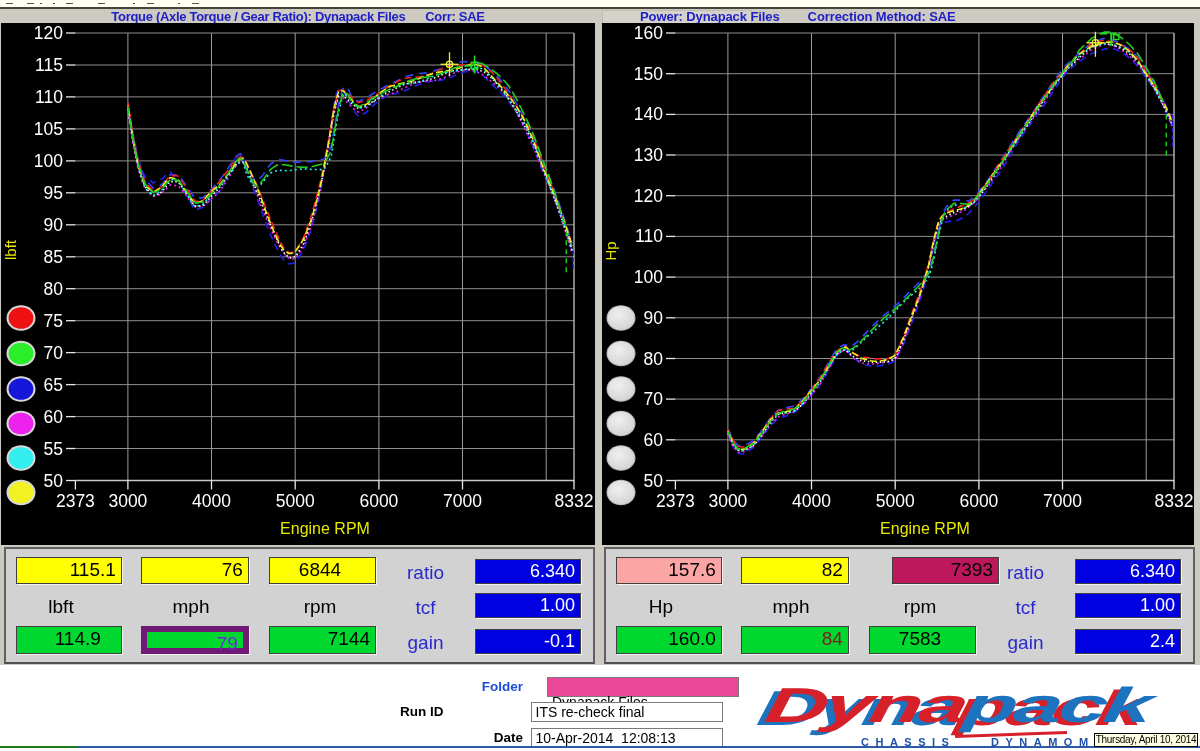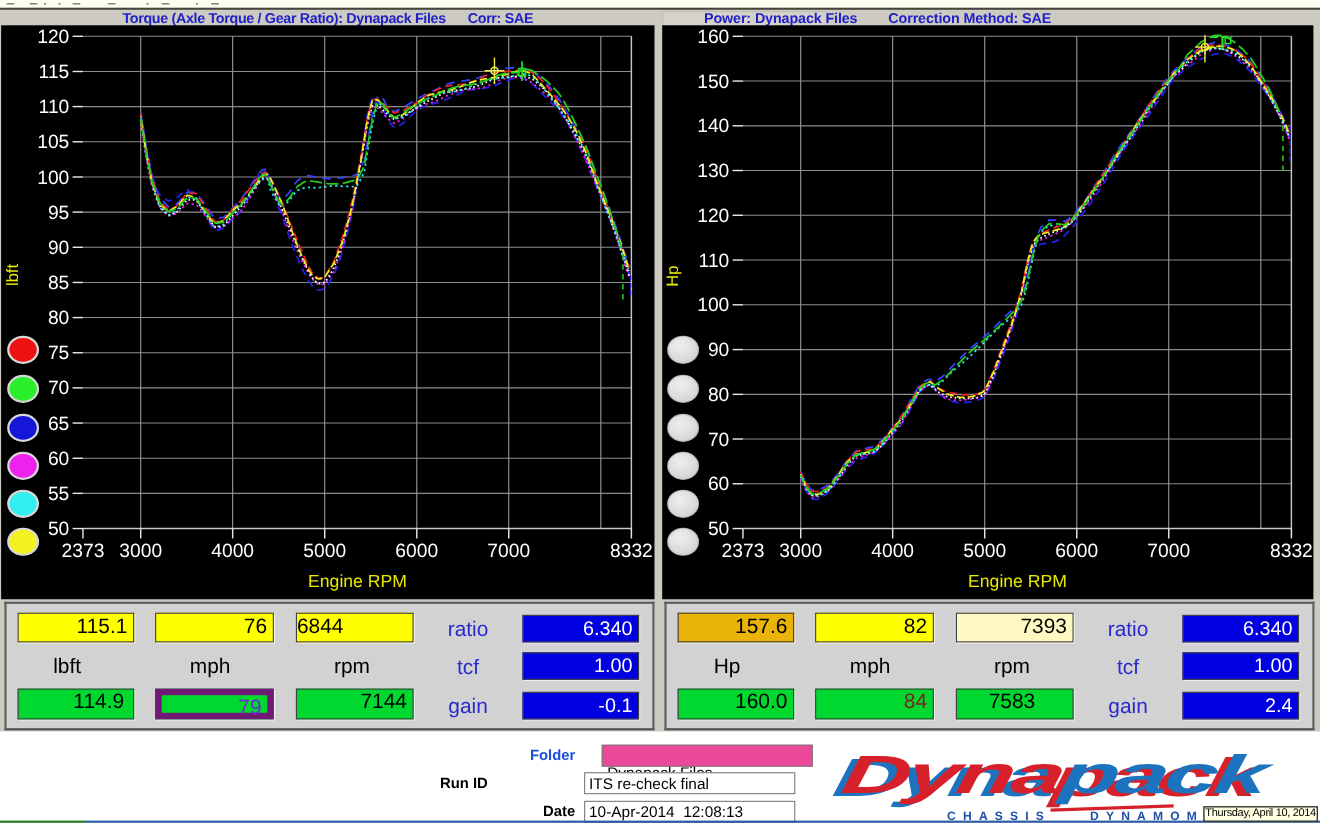--- a/index.html
+++ b/index.html
@@ -241,7 +241,7 @@
 <div style="position:absolute;left:4px;top:547px;width:591px;height:117px;background:#d2d2d2;border:2px solid #606060;border-bottom-color:#505050;box-sizing:border-box;"></div>
 <div style="position:absolute;left:15.5px;top:556.5px;width:106.3px;height:27.5px;background:#ffff00;border:1px solid #404040;box-shadow:1px 1px 0 #f4f4f4;box-sizing:border-box;color:#000;font-size:19px;text-align:right;padding-right:5px;line-height:24.5px;">115.1</div>
 <div style="position:absolute;left:141.3px;top:556.5px;width:107.5px;height:27.5px;background:#ffff00;border:1px solid #404040;box-shadow:1px 1px 0 #f4f4f4;box-sizing:border-box;color:#000;font-size:19px;text-align:right;padding-right:5px;line-height:24.5px;">76</div>
-<div style="position:absolute;left:269.0px;top:556.5px;width:107.0px;height:27.5px;background:#ffff00;border:1px solid #404040;box-shadow:1px 1px 0 #f4f4f4;box-sizing:border-box;color:#000;font-size:19px;text-align:left;padding-right:5px;line-height:24.5px;">6844</div>
+<div style="position:absolute;left:269.0px;top:556.5px;width:107.0px;height:27.5px;background:#ffff00;border:1px solid #404040;box-shadow:1px 1px 0 #f4f4f4;box-sizing:border-box;color:#000;font-size:19px;text-align:center;padding-right:5px;line-height:24.5px;">6844</div>
 <div style="position:absolute;left:15.5px;top:626.3px;width:106.3px;height:27.5px;background:#00d830;border:1px solid #404040;box-shadow:1px 1px 0 #f4f4f4;box-sizing:border-box;color:#000;font-size:19px;text-align:right;padding-right:8px;line-height:24.5px;">114.9</div>
 <div style="position:absolute;left:141.3px;top:626.3px;width:107.5px;height:27.5px;background:#00d830;border:6px solid #701a75;box-shadow:1px 1px 0 #f4f4f4;box-sizing:border-box;color:#6d28d9;font-size:19px;text-align:right;padding-right:5px;line-height:24.5px;">79</div>
 <div style="position:absolute;left:269.0px;top:626.3px;width:107.0px;height:27.5px;background:#00d830;border:1px solid #404040;box-shadow:1px 1px 0 #f4f4f4;box-sizing:border-box;color:#000;font-size:19px;text-align:right;padding-right:5px;line-height:24.5px;">7144</div>

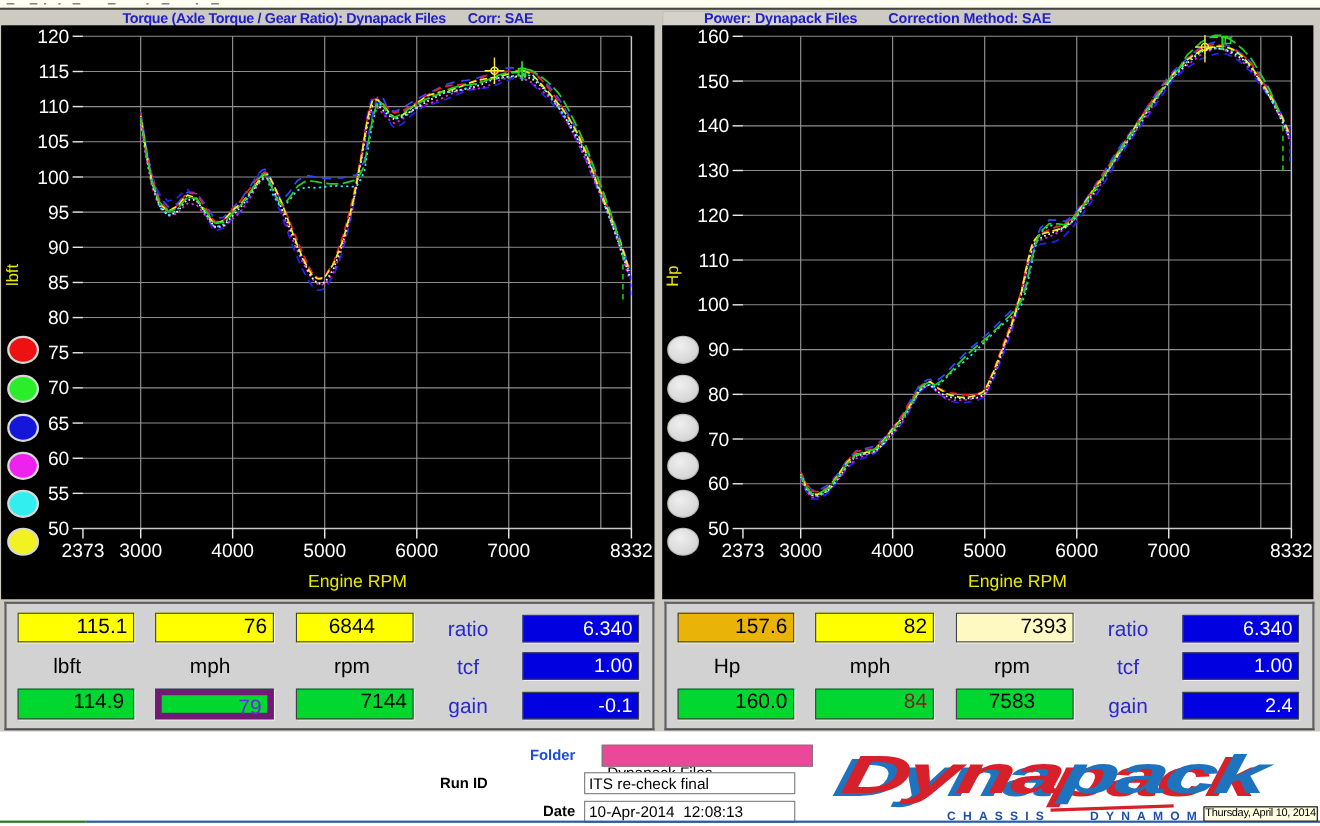--- a/index.html
+++ b/index.html
@@ -255,7 +255,7 @@
 <div style="position:absolute;left:475px;top:592.5px;width:106px;height:25px;background:#0000e0;border:1px solid #404040;box-shadow:1px 1px 0 #f4f4f4;box-sizing:border-box;color:#fff;font-size:18px;text-align:right;padding-right:5px;line-height:22px;">1.00</div>
 <div style="position:absolute;left:475px;top:628.8px;width:106px;height:25px;background:#0000e0;border:1px solid #404040;box-shadow:1px 1px 0 #f4f4f4;box-sizing:border-box;color:#fff;font-size:18px;text-align:right;padding-right:5px;line-height:22px;">-0.1</div>
 <div style="position:absolute;left:604px;top:547px;width:591px;height:117px;background:#d2d2d2;border:2px solid #606060;border-bottom-color:#505050;box-sizing:border-box;"></div>
-<div style="position:absolute;left:615.5px;top:556.5px;width:106.3px;height:27.5px;background:#eab308;border:1px solid #404040;box-shadow:1px 1px 0 #f4f4f4;box-sizing:border-box;color:#000;font-size:19px;text-align:right;padding-right:5px;line-height:24.5px;">157.6</div>
+<div style="position:absolute;left:615.5px;top:556.5px;width:106.3px;height:27.5px;background:#fca5a5;border:1px solid #404040;box-shadow:1px 1px 0 #f4f4f4;box-sizing:border-box;color:#000;font-size:19px;text-align:right;padding-right:5px;line-height:24.5px;">157.6</div>
 <div style="position:absolute;left:741.3px;top:556.5px;width:107.5px;height:27.5px;background:#ffff00;border:1px solid #404040;box-shadow:1px 1px 0 #f4f4f4;box-sizing:border-box;color:#000;font-size:19px;text-align:right;padding-right:5px;line-height:24.5px;">82</div>
 <div style="position:absolute;left:869.0px;top:556.5px;width:107.0px;height:27.5px;background:#fef9c3;border:1px solid #404040;box-shadow:1px 1px 0 #f4f4f4;box-sizing:border-box;color:#000;font-size:19px;text-align:right;padding-right:5px;line-height:24.5px;">7393</div>
 <div style="position:absolute;left:615.5px;top:626.3px;width:106.3px;height:27.5px;background:#00d830;border:1px solid #404040;box-shadow:1px 1px 0 #f4f4f4;box-sizing:border-box;color:#000;font-size:19px;text-align:right;padding-right:5px;line-height:24.5px;">160.0</div>

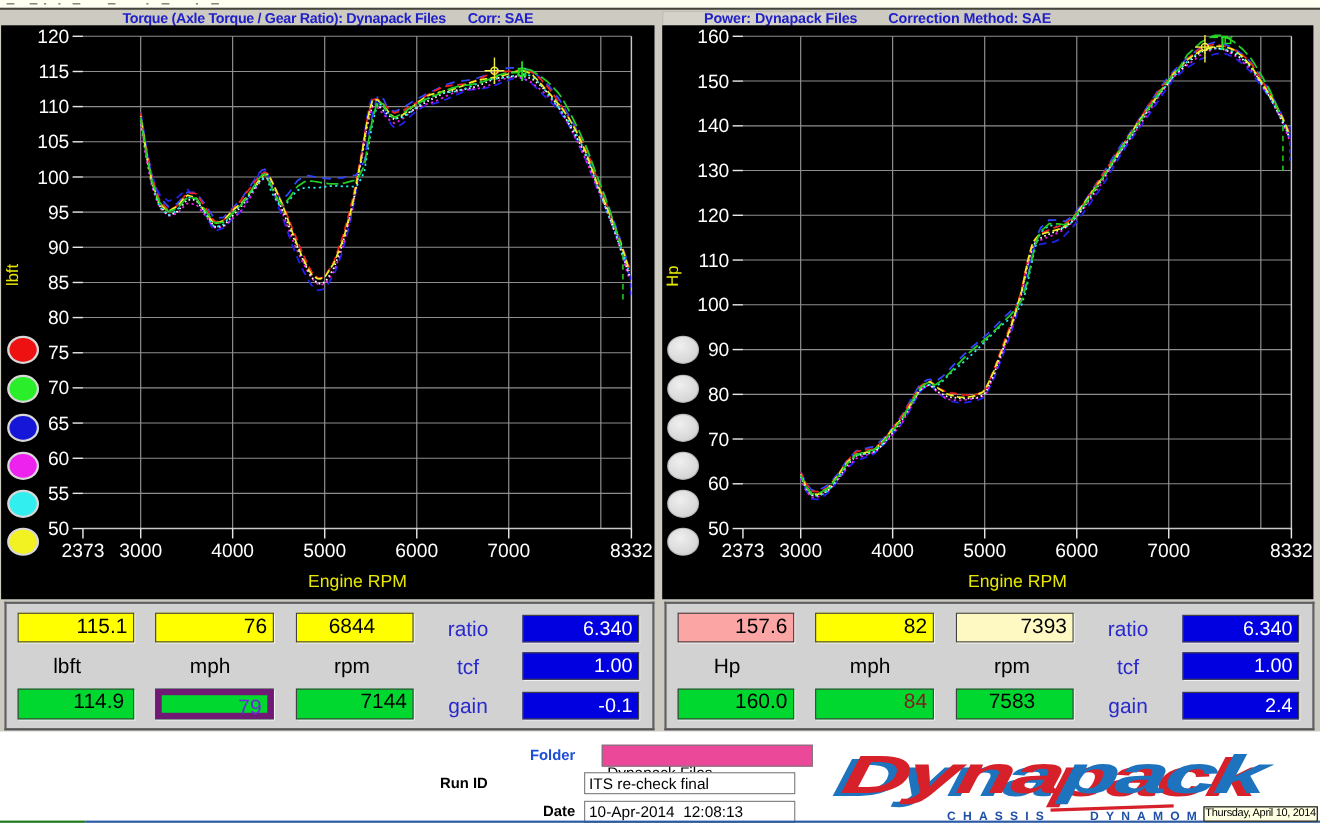--- a/index.html
+++ b/index.html
@@ -257,7 +257,7 @@
 <div style="position:absolute;left:604px;top:547px;width:591px;height:117px;background:#d2d2d2;border:2px solid #606060;border-bottom-color:#505050;box-sizing:border-box;"></div>
 <div style="position:absolute;left:615.5px;top:556.5px;width:106.3px;height:27.5px;background:#fca5a5;border:1px solid #404040;box-shadow:1px 1px 0 #f4f4f4;box-sizing:border-box;color:#000;font-size:19px;text-align:right;padding-right:5px;line-height:24.5px;">157.6</div>
 <div style="position:absolute;left:741.3px;top:556.5px;width:107.5px;height:27.5px;background:#ffff00;border:1px solid #404040;box-shadow:1px 1px 0 #f4f4f4;box-sizing:border-box;color:#000;font-size:19px;text-align:right;padding-right:5px;line-height:24.5px;">82</div>
-<div style="position:absolute;left:869.0px;top:556.5px;width:107.0px;height:27.5px;background:#fef9c3;border:1px solid #404040;box-shadow:1px 1px 0 #f4f4f4;box-sizing:border-box;color:#000;font-size:19px;text-align:right;padding-right:5px;line-height:24.5px;">7393</div>
+<div style="position:absolute;left:892px;top:556.5px;width:107.0px;height:27.5px;background:#be185d;border:1px solid #404040;box-shadow:1px 1px 0 #f4f4f4;box-sizing:border-box;color:#000;font-size:19px;text-align:right;padding-right:5px;line-height:24.5px;">7393</div>
 <div style="position:absolute;left:615.5px;top:626.3px;width:106.3px;height:27.5px;background:#00d830;border:1px solid #404040;box-shadow:1px 1px 0 #f4f4f4;box-sizing:border-box;color:#000;font-size:19px;text-align:right;padding-right:5px;line-height:24.5px;">160.0</div>
 <div style="position:absolute;left:741.3px;top:626.3px;width:107.5px;height:27.5px;background:#00d830;border:1px solid #404040;box-shadow:1px 1px 0 #f4f4f4;box-sizing:border-box;color:#7f1d1d;font-size:19px;text-align:right;padding-right:5px;line-height:24.5px;">84</div>
 <div style="position:absolute;left:869.0px;top:626.3px;width:107.0px;height:27.5px;background:#00d830;border:1px solid #404040;box-shadow:1px 1px 0 #f4f4f4;box-sizing:border-box;color:#000;font-size:19px;text-align:center;padding-right:5px;line-height:24.5px;">7583</div>

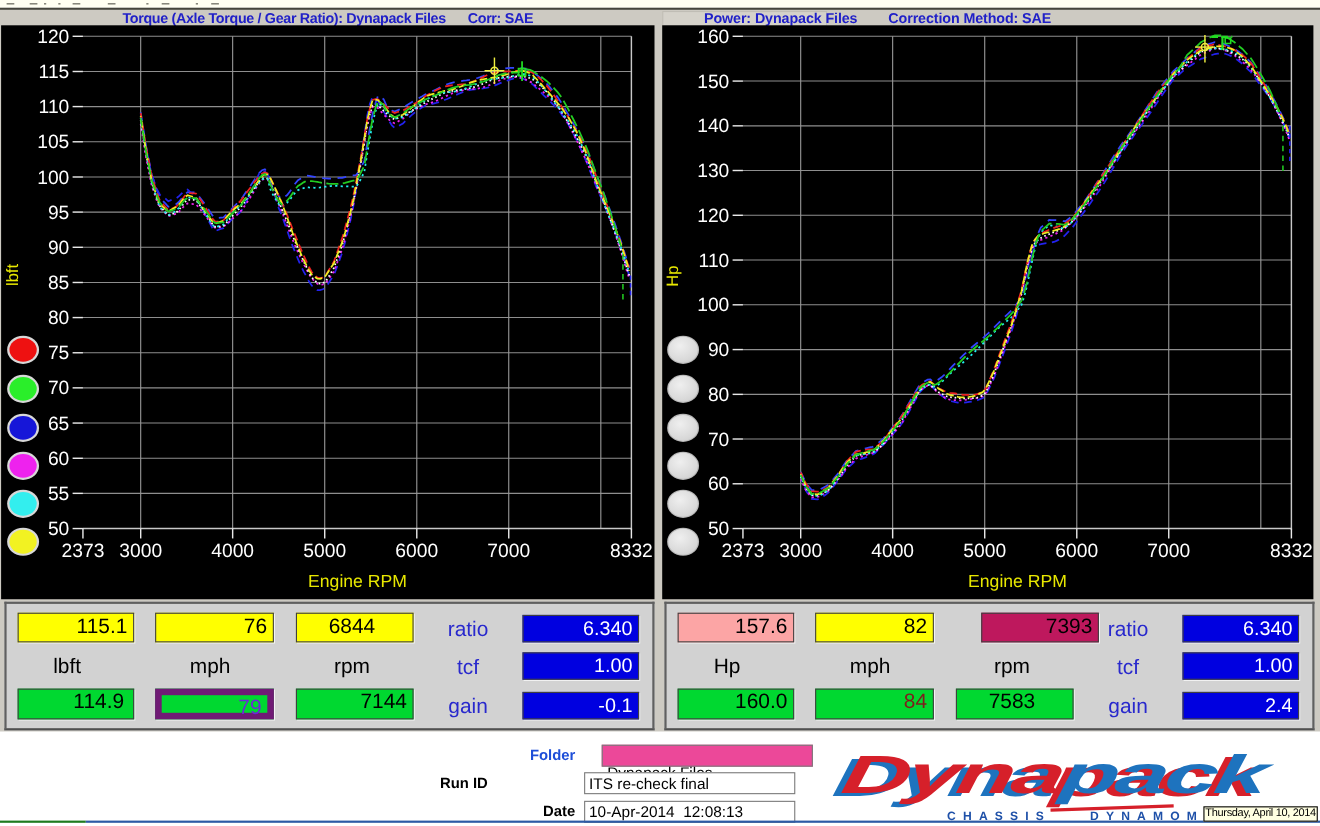--- a/index.html
+++ b/index.html
@@ -242,7 +242,7 @@
 <div style="position:absolute;left:15.5px;top:556.5px;width:106.3px;height:27.5px;background:#ffff00;border:1px solid #404040;box-shadow:1px 1px 0 #f4f4f4;box-sizing:border-box;color:#000;font-size:19px;text-align:right;padding-right:5px;line-height:24.5px;">115.1</div>
 <div style="position:absolute;left:141.3px;top:556.5px;width:107.5px;height:27.5px;background:#ffff00;border:1px solid #404040;box-shadow:1px 1px 0 #f4f4f4;box-sizing:border-box;color:#000;font-size:19px;text-align:right;padding-right:5px;line-height:24.5px;">76</div>
 <div style="position:absolute;left:269.0px;top:556.5px;width:107.0px;height:27.5px;background:#ffff00;border:1px solid #404040;box-shadow:1px 1px 0 #f4f4f4;box-sizing:border-box;color:#000;font-size:19px;text-align:center;padding-right:5px;line-height:24.5px;">6844</div>
-<div style="position:absolute;left:15.5px;top:626.3px;width:106.3px;height:27.5px;background:#00d830;border:1px solid #404040;box-shadow:1px 1px 0 #f4f4f4;box-sizing:border-box;color:#000;font-size:19px;text-align:right;padding-right:8px;line-height:24.5px;">114.9</div>
+<div style="position:absolute;left:15.5px;top:626.3px;width:106.3px;height:27.5px;background:#00d830;border:1px solid #404040;box-shadow:1px 1px 0 #f4f4f4;box-sizing:border-box;color:#000;font-size:19px;text-align:right;padding-right:20px;line-height:24.5px;">114.9</div>
 <div style="position:absolute;left:141.3px;top:626.3px;width:107.5px;height:27.5px;background:#00d830;border:6px solid #701a75;box-shadow:1px 1px 0 #f4f4f4;box-sizing:border-box;color:#6d28d9;font-size:19px;text-align:right;padding-right:5px;line-height:24.5px;">79</div>
 <div style="position:absolute;left:269.0px;top:626.3px;width:107.0px;height:27.5px;background:#00d830;border:1px solid #404040;box-shadow:1px 1px 0 #f4f4f4;box-sizing:border-box;color:#000;font-size:19px;text-align:right;padding-right:5px;line-height:24.5px;">7144</div>
 <div style="position:absolute;left:1px;top:596px;width:120px;text-align:center;font-size:19px;color:#000;">lbft</div>

